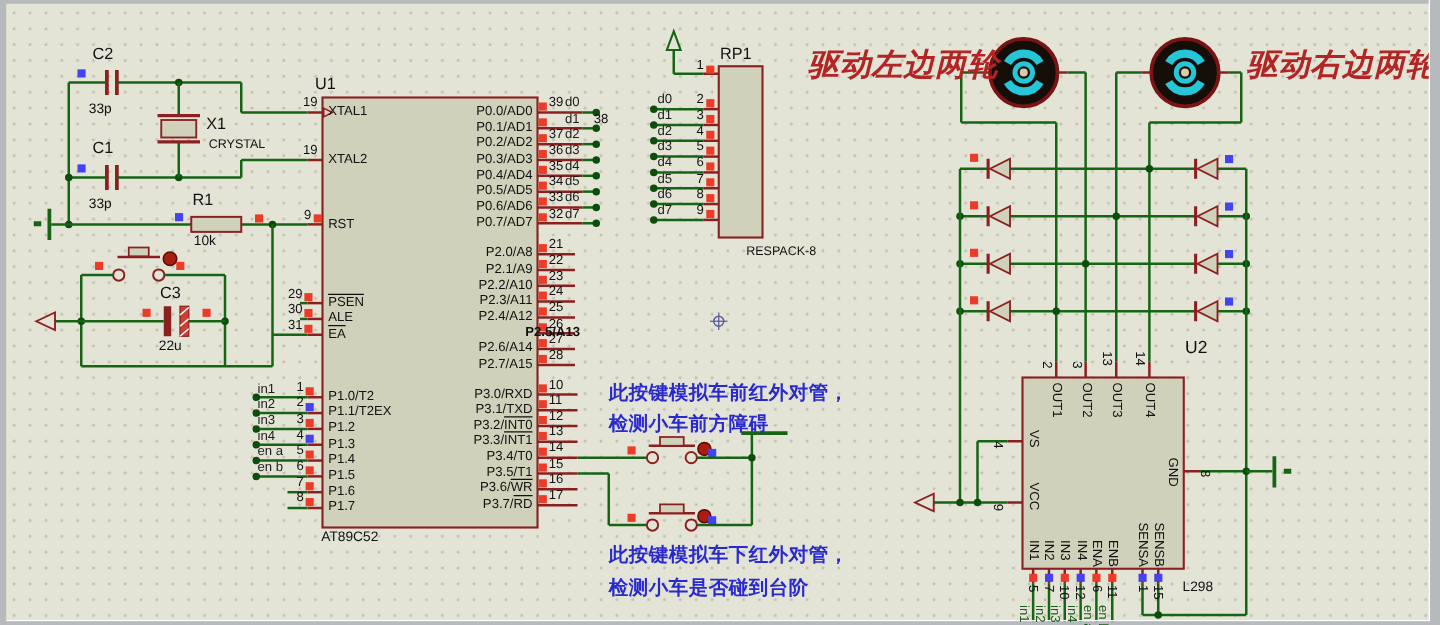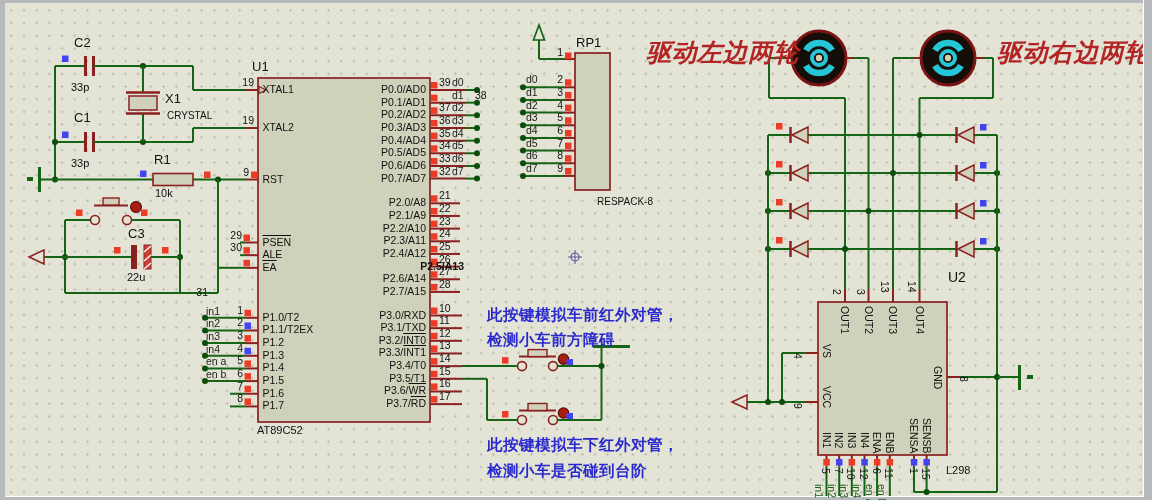--- a/index.html
+++ b/index.html
@@ -500,7 +500,7 @@
     <div class="lbl " style="left: 262.5px; top: 235.5px;"><span class="ov">PSEN</span></div>
     <div class="lbl " style="right: 910px; top: 241.16px;">30</div>
     <div class="lbl " style="left: 262.5px; top: 248.16px;">ALE</div>
-    <div class="lbl " style="right: 944px; top: 253.82px; margin-top: 32px;">31</div>
+    <div class="lbl " style="right: 910px; top: 253.82px;">31</div>
     <div class="lbl " style="left: 262.5px; top: 260.82px;"><span class="ov">EA</span></div>
     <div class="lbl " style="right: 589px; top: 46px;">1</div>
     <div class="lbl " style="right: 589px; top: 73.3px;">2</div>

